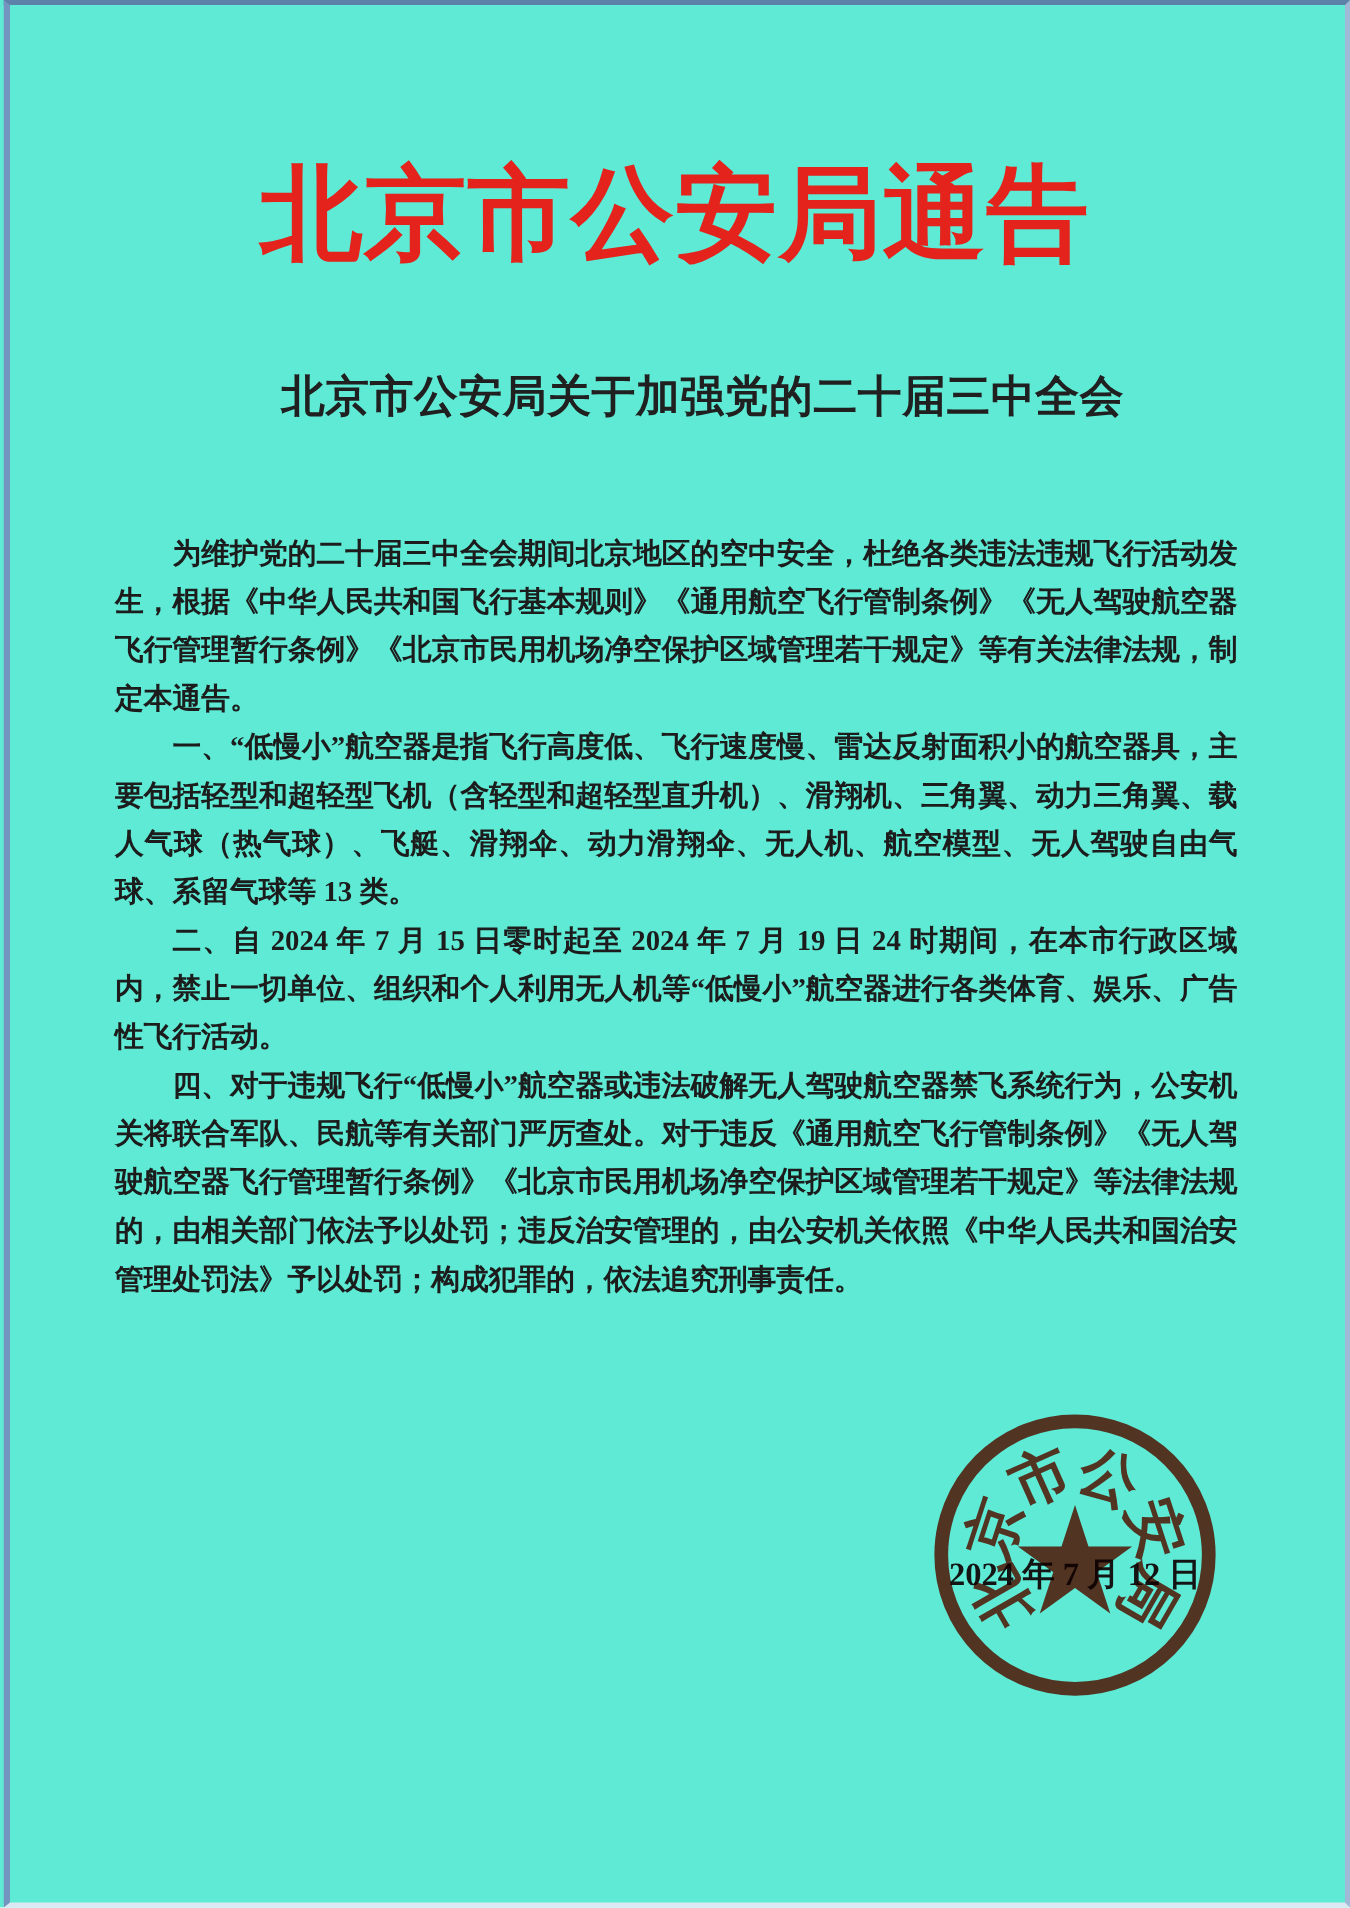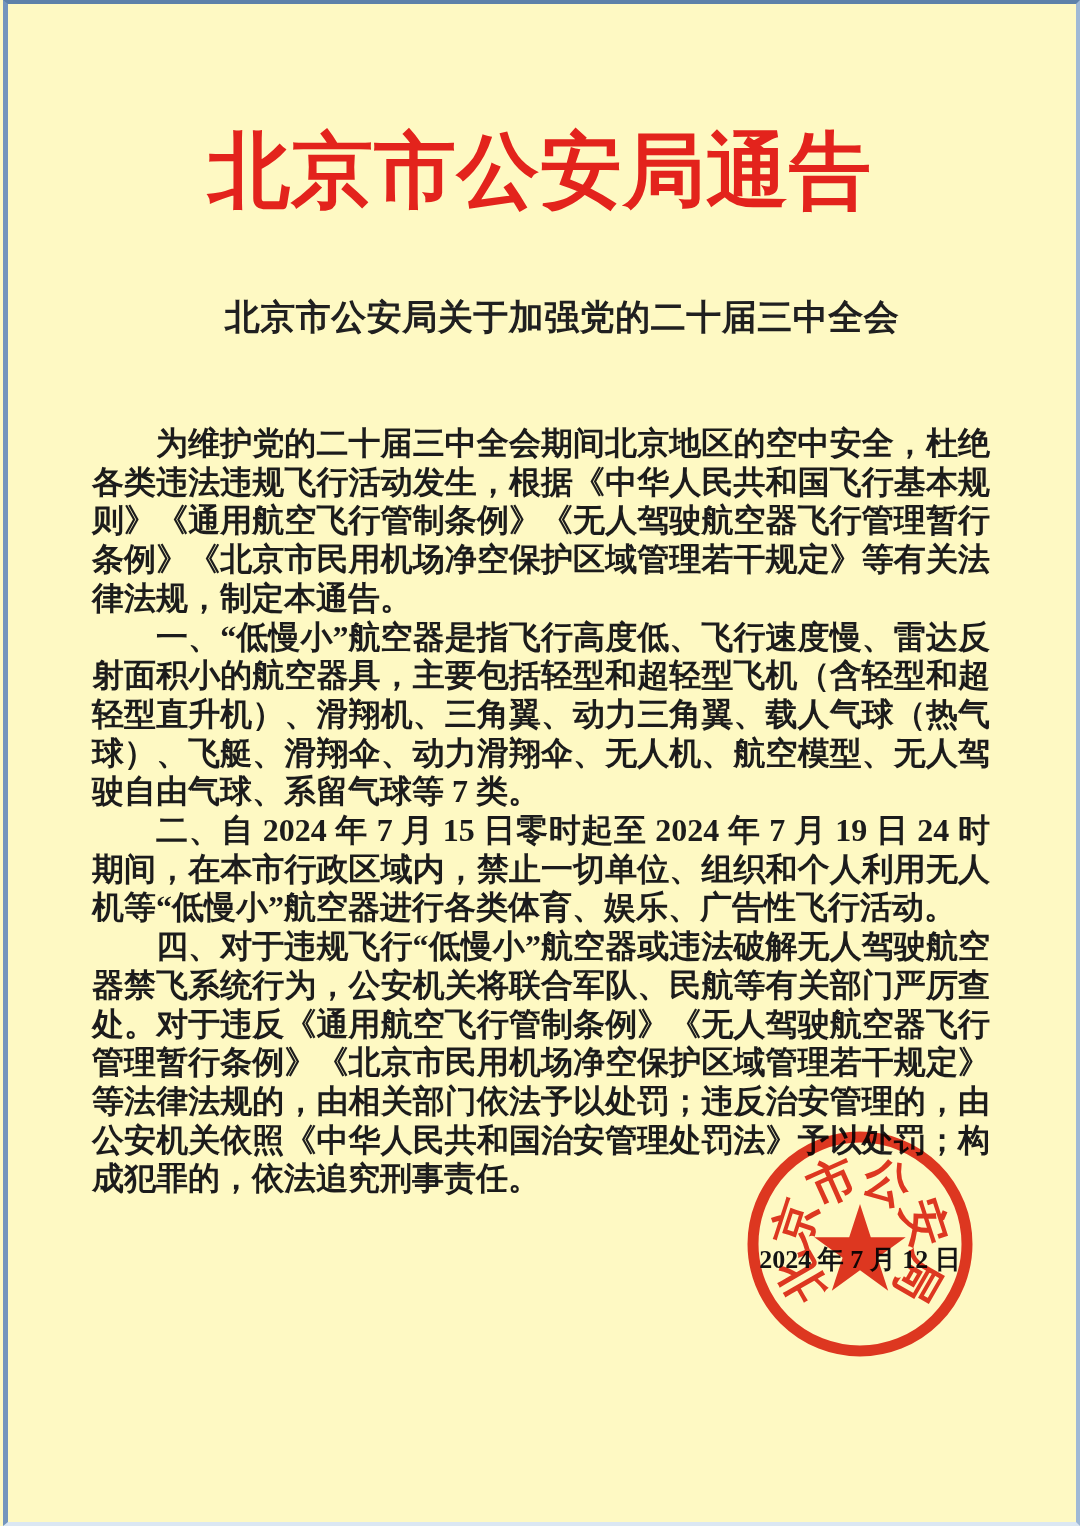--- a/index.html
+++ b/index.html
@@ -11,7 +11,7 @@
     position: relative;
     width: 1080px;
     height: 1526px;
-    background: #fef9c3;
+    background: #5eead4;
     overflow: hidden;
     font-family: "Liberation Serif", "DejaVu Serif", serif;
   }

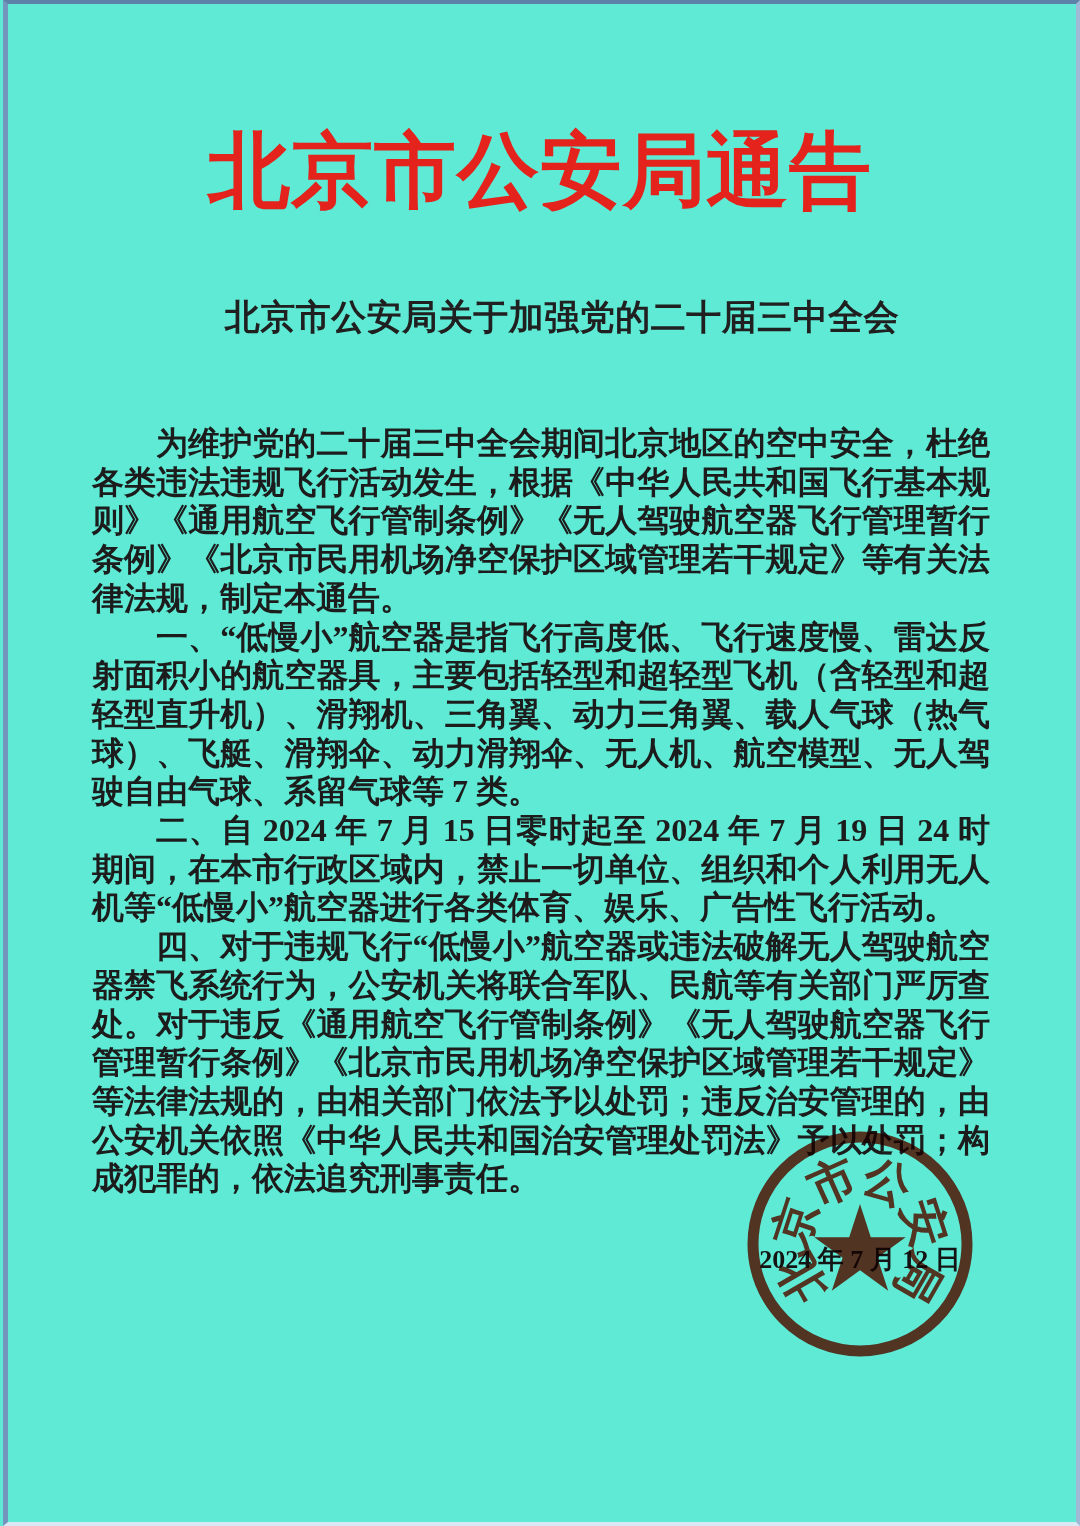--- a/index.html
+++ b/index.html
@@ -56,7 +56,7 @@
     top: 424px;
     left: 92px;
     width: 898px;
-    font-size: 32px;
+    font-size: 23px;
     line-height: 38.7px;
     font-weight: bold;
     color: #1c1c1c;

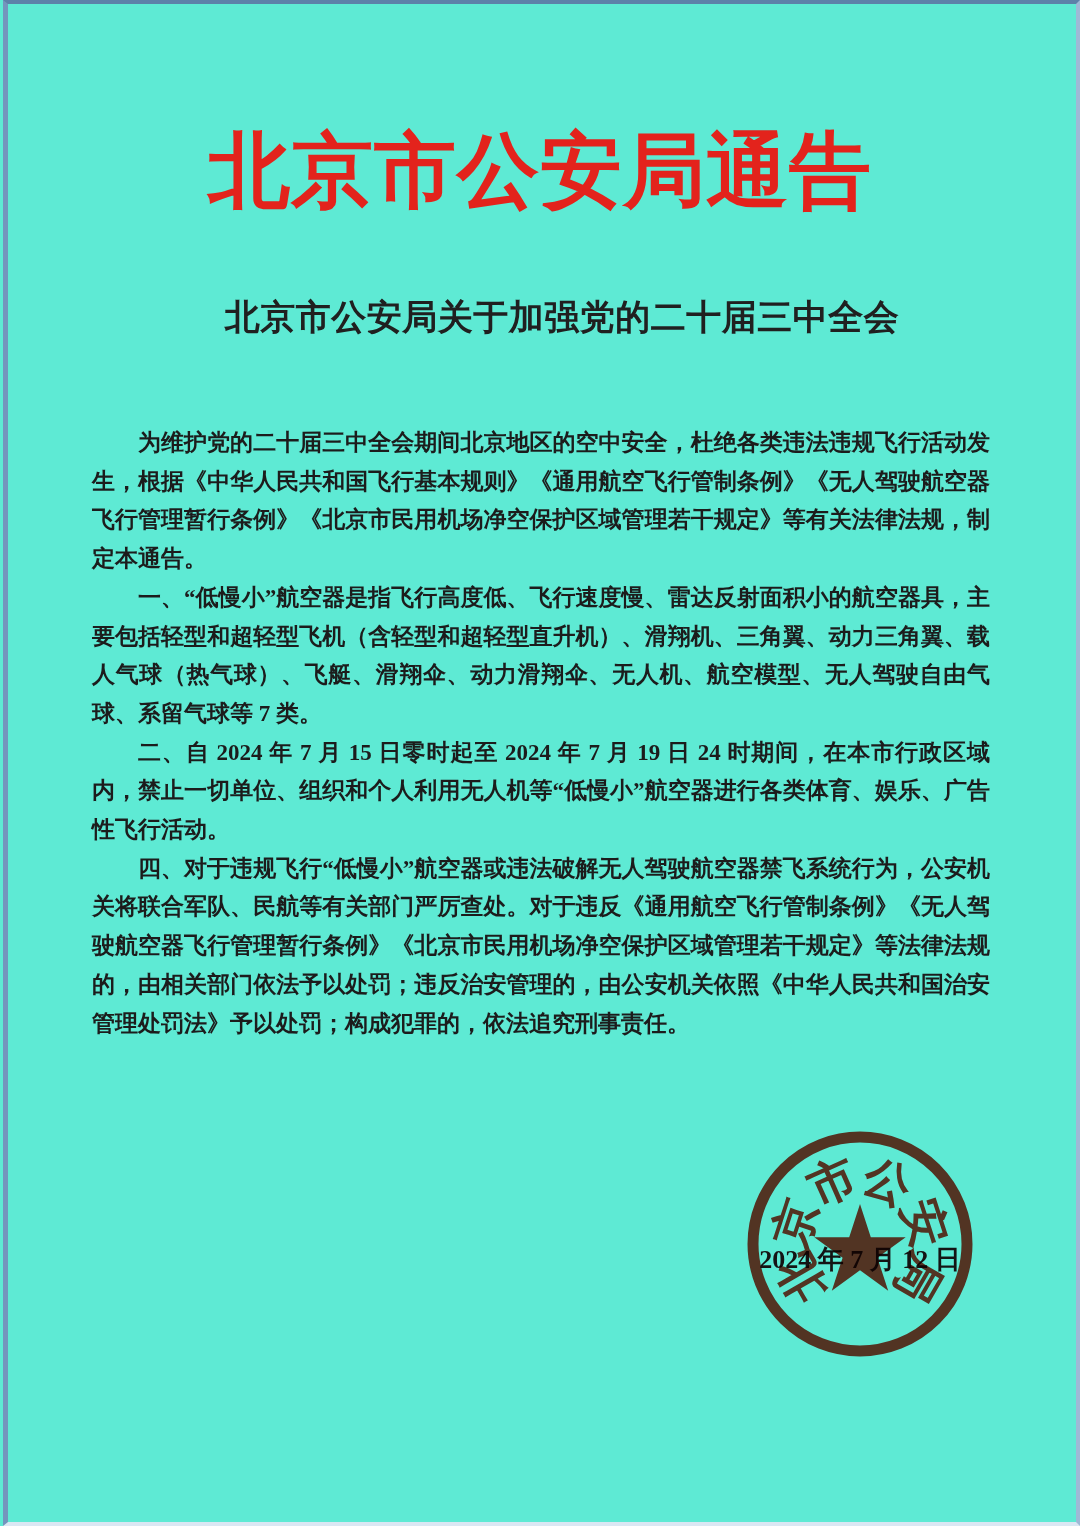--- a/index.html
+++ b/index.html
@@ -115,7 +115,7 @@
 
   <div class="body-text">
     <p>为维护党的二十届三中全会期间北京地区的空中安全，杜绝各类违法违规飞行活动发生，根据《中华人民共和国飞行基本规则》《通用航空飞行管制条例》《无人驾驶航空器飞行管理暂行条例》《北京市民用机场净空保护区域管理若干规定》等有关法律法规，制定本通告。</p>
-    <p>一、“低慢小”航空器是指飞行高度低、飞行速度慢、雷达反射面积小的航空器具，主要包括轻型和超轻型飞机（含轻型和超轻型直升机）、滑翔机、三角翼、动力三角翼、载人气球（热气球）、飞艇、滑翔伞、动力滑翔伞、无人机、航空模型、无人驾驶自由气球、系留气球等 7 类。</p>
+    <p>一、“低慢小”航空器是指飞行高度低、飞行速度慢、雷达反射面积小的航空器具，主要包括轻型和超轻型飞机（含轻型和超轻型直升机）、滑翔机、三角翼、动力三角翼、载人气球（热气球）、飞艇、滑翔伞、动力滑翔伞、无人机、航空模型、无人驾驶自由气球、系留气球等 13 类。</p>
     <p>二、自 2024 年 7 月 15 日零时起至 2024 年 7 月 19 日 24 时期间，在本市行政区域内，禁止一切单位、组织和个人利用无人机等“低慢小”航空器进行各类体育、娱乐、广告性飞行活动。</p>
     <p>四、对于违规飞行“低慢小”航空器或违法破解无人驾驶航空器禁飞系统行为，公安机关将联合军队、民航等有关部门严厉查处。对于违反《通用航空飞行管制条例》《无人驾驶航空器飞行管理暂行条例》《北京市民用机场净空保护区域管理若干规定》等法律法规的，由相关部门依法予以处罚；违反治安管理的，由公安机关依照《中华人民共和国治安管理处罚法》予以处罚；构成犯罪的，依法追究刑事责任。</p>
   </div>

